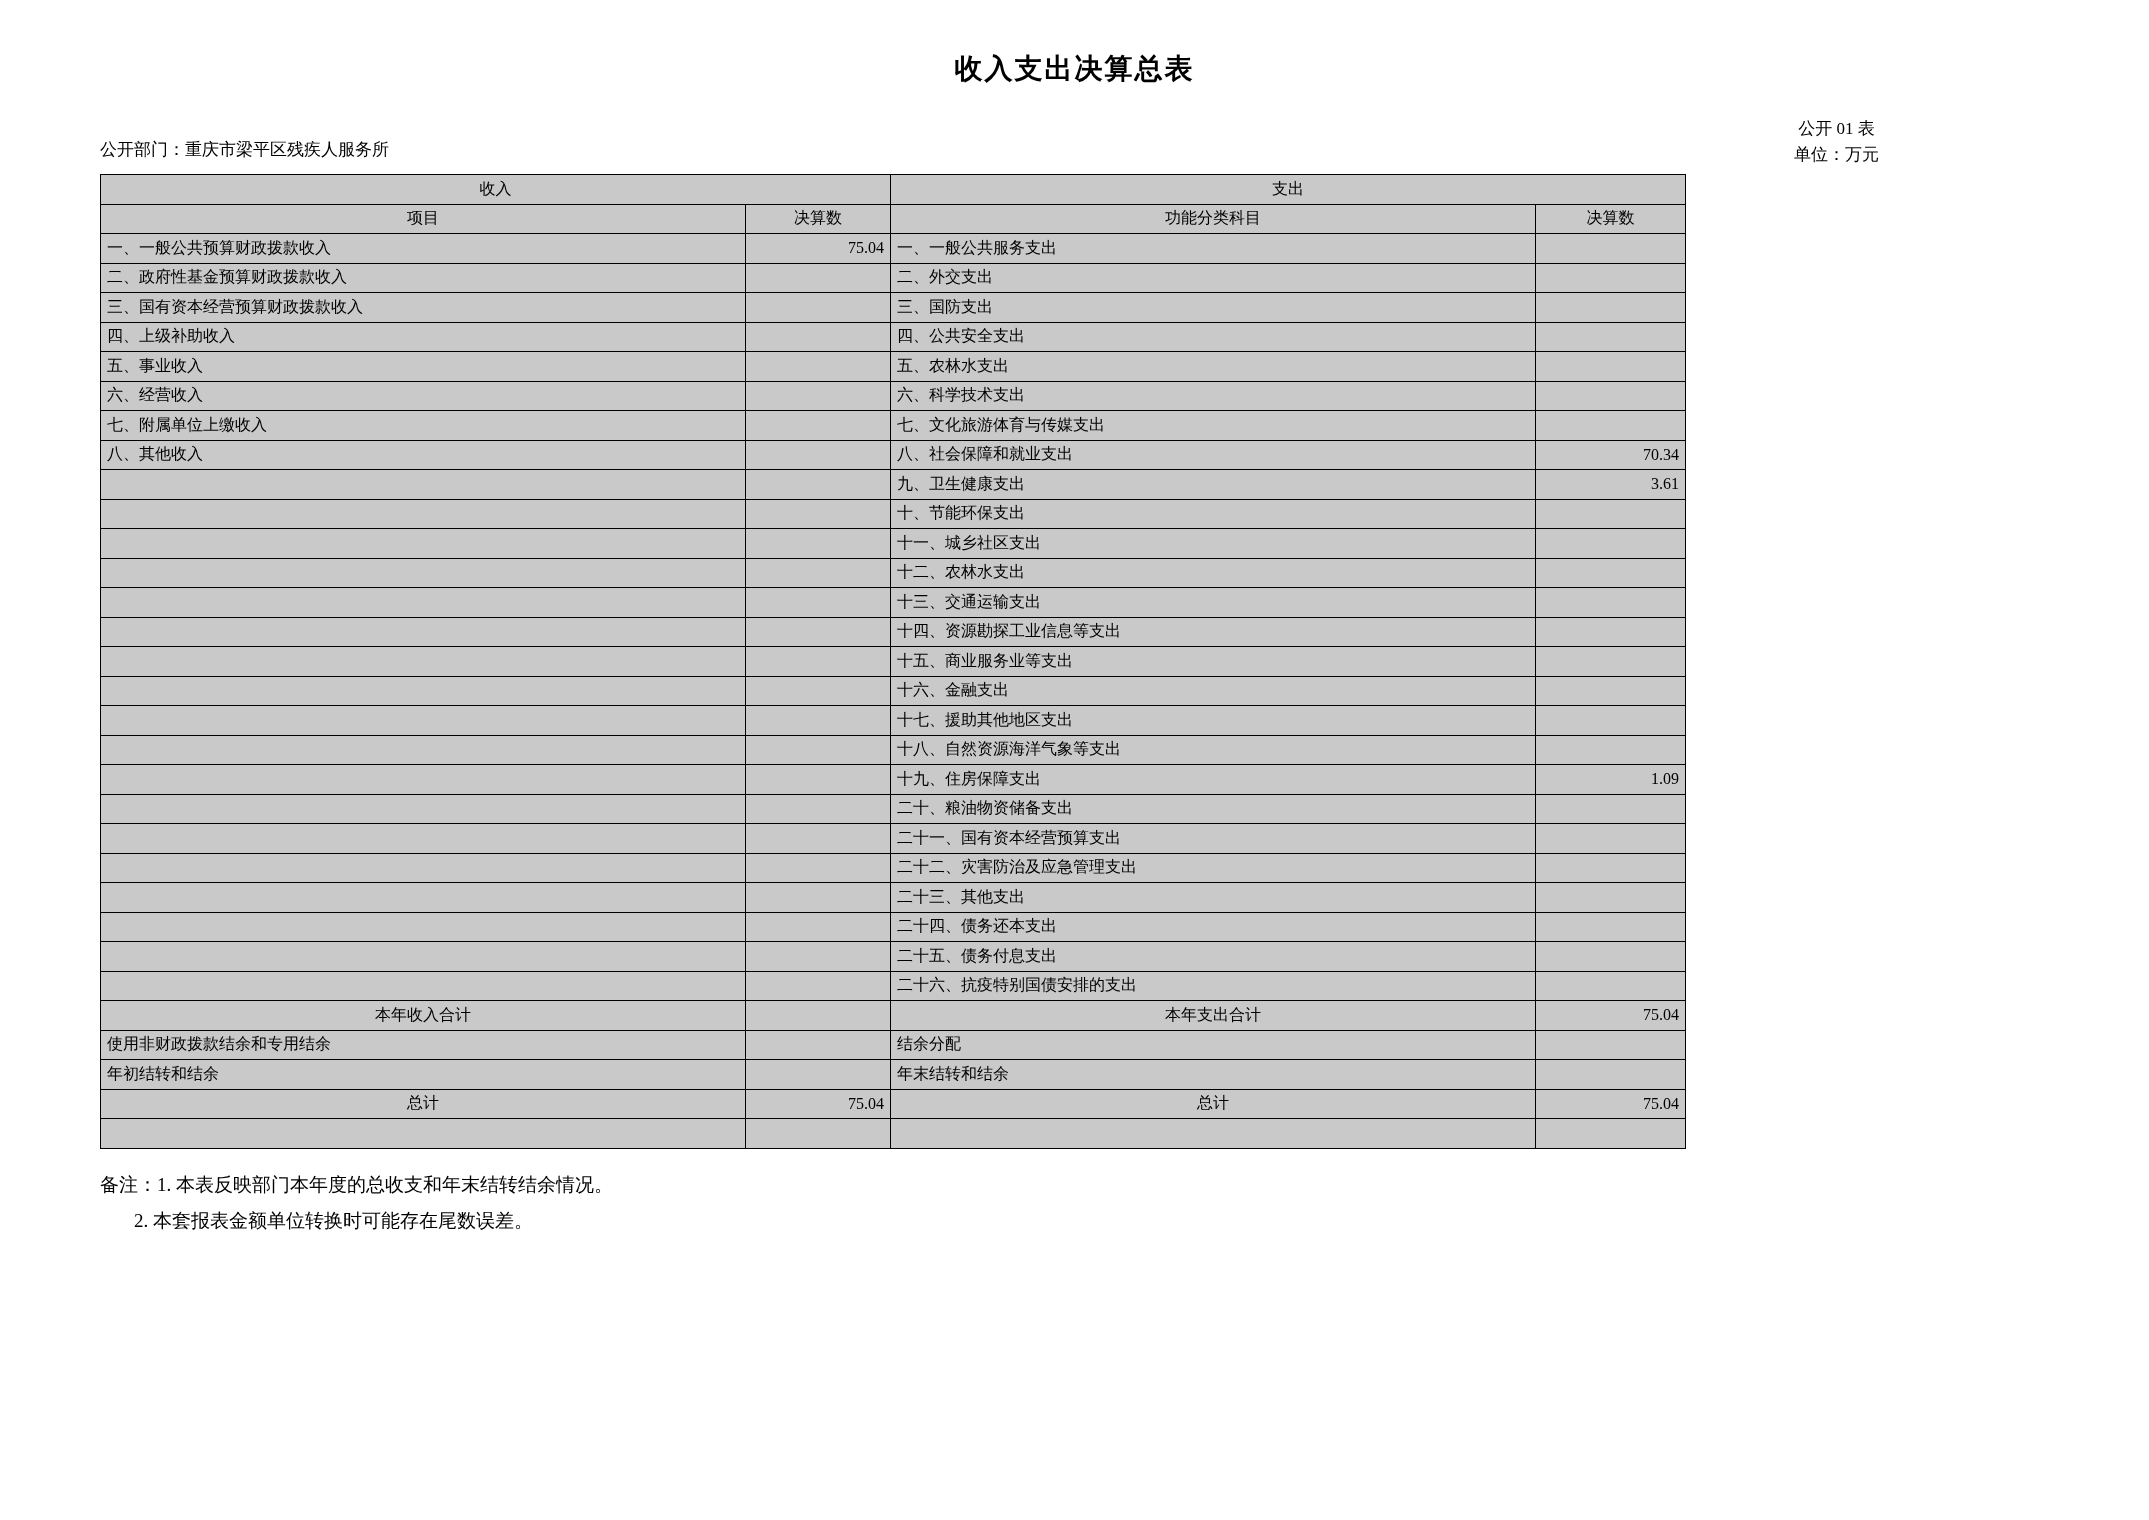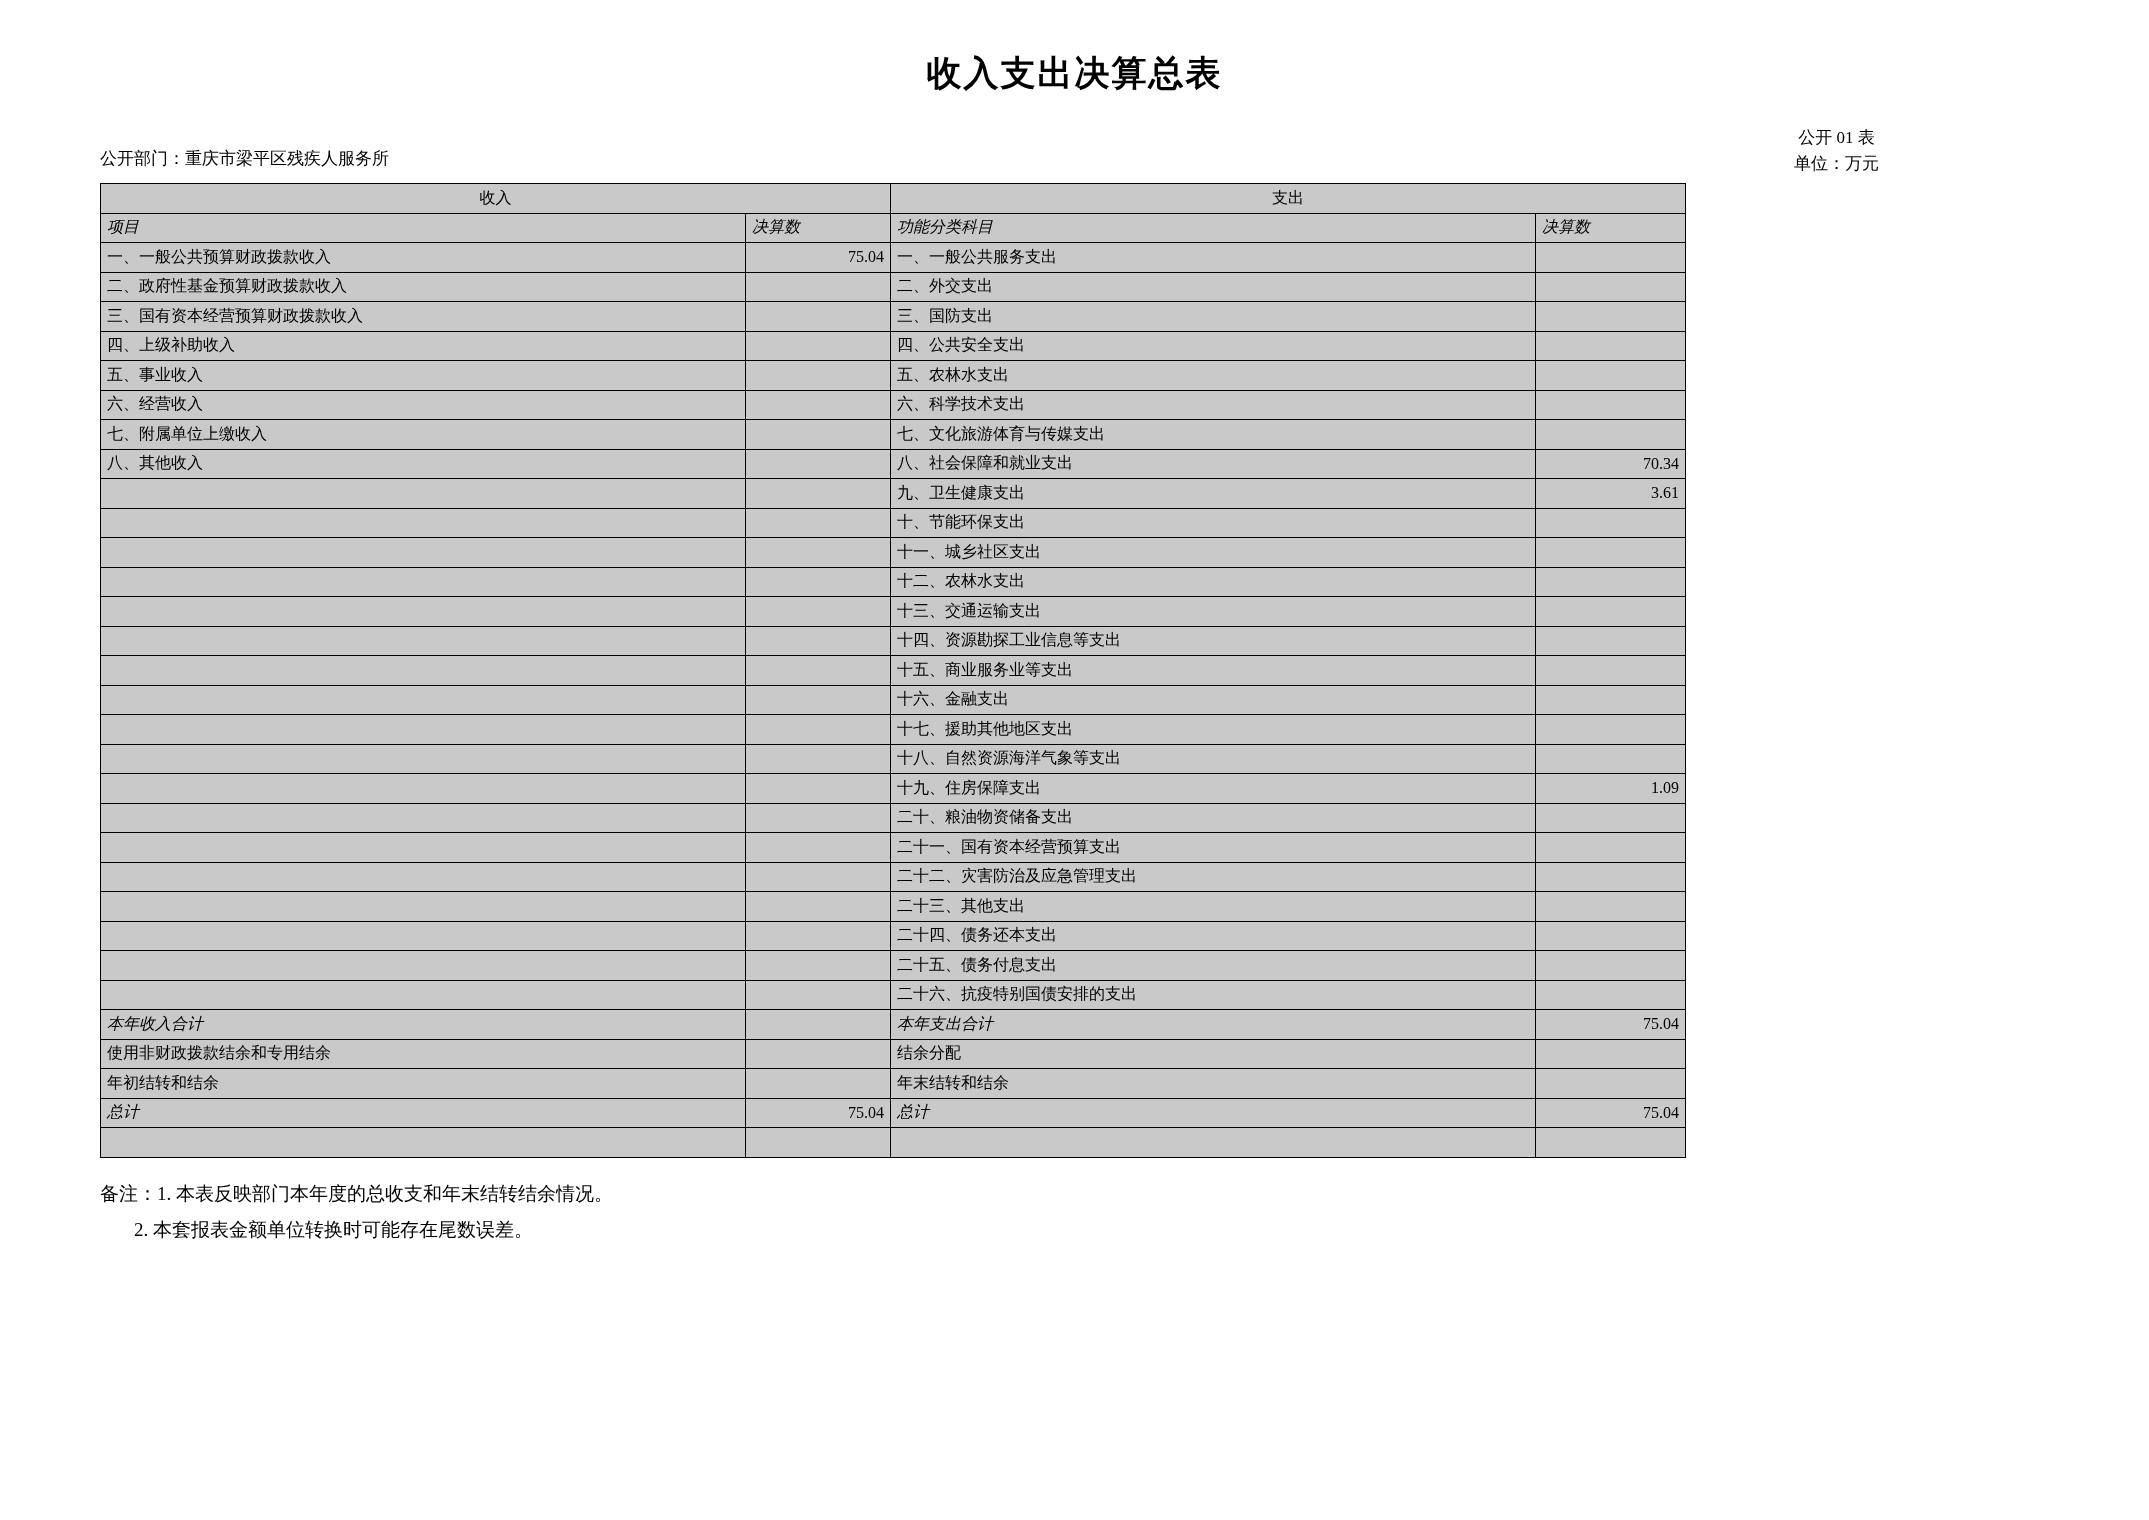--- a/index.html
+++ b/index.html
@@ -23,7 +23,7 @@
   }
   .doc-title {
     text-align: center;
-    font-size: 35px;
+    font-size: 28px;
     font-weight: bold;
     letter-spacing: 2px;
     margin-top: 50px;

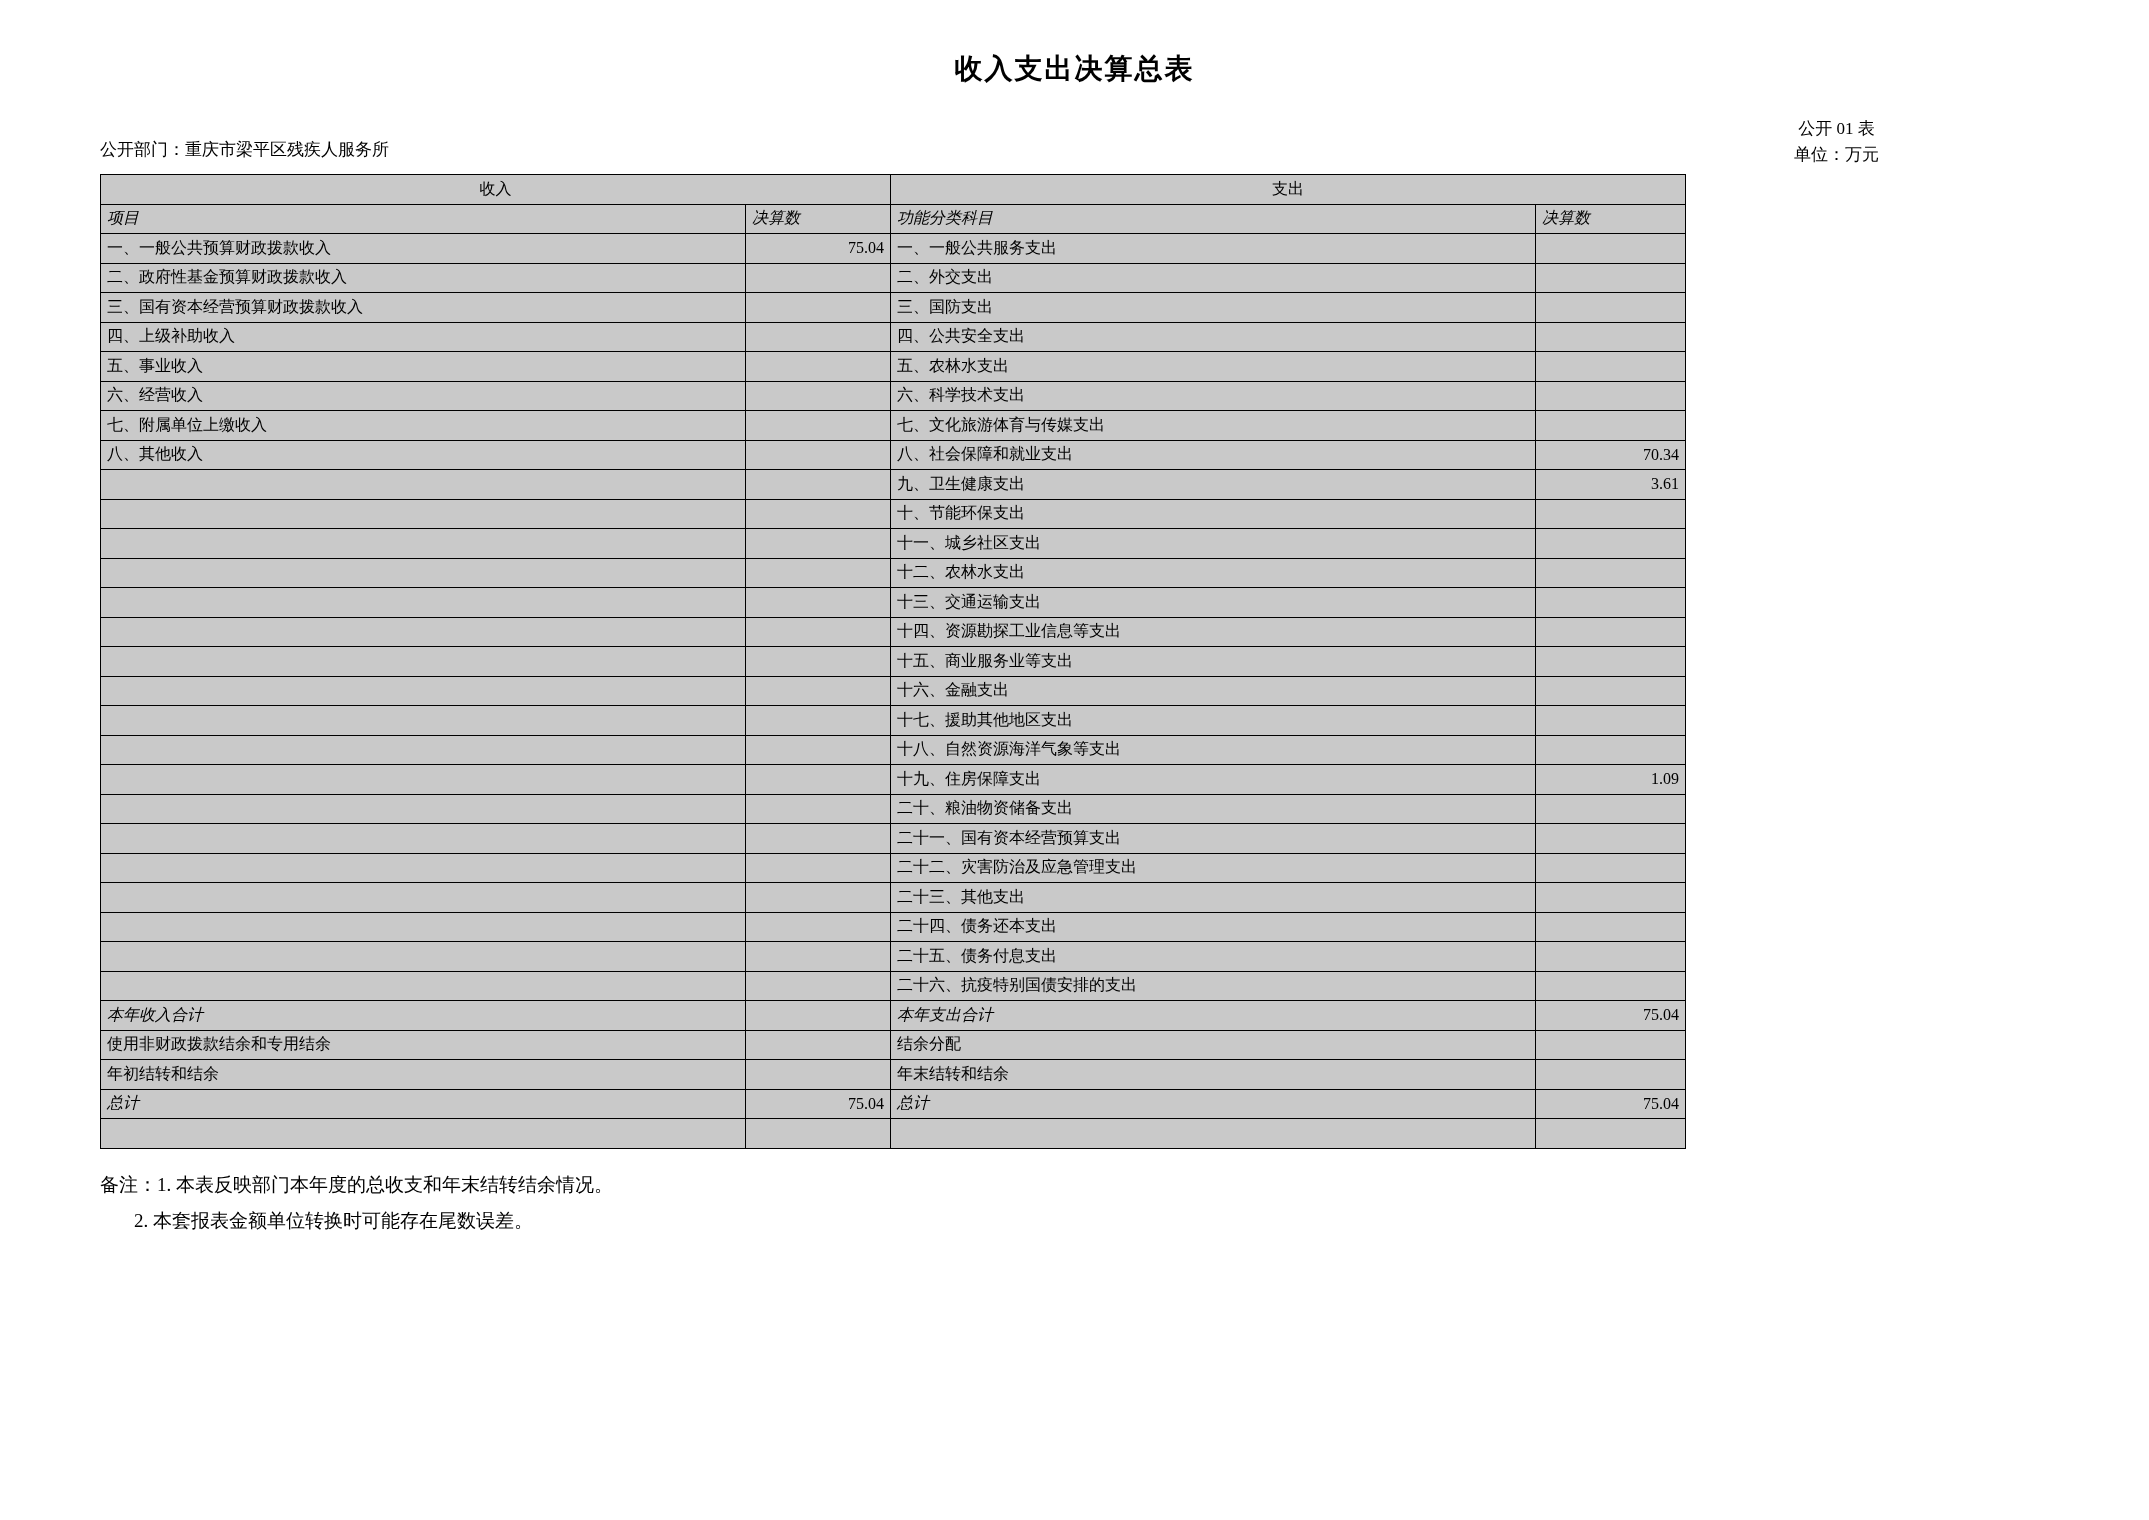--- a/index.html
+++ b/index.html
@@ -72,7 +72,7 @@
   }
   .c-label { width: 645px; text-align: left; }
   .c-num   { width: 145px; text-align: right; padding-right: 10px; }
-  .center  { text-align: left; font-style: italic; }
+  .center  { text-align: center; }
   .bold    { font-weight: bold; }
   .grp-head { text-align: center; font-weight: normal; margin-top: 15px; }
   .notes {

